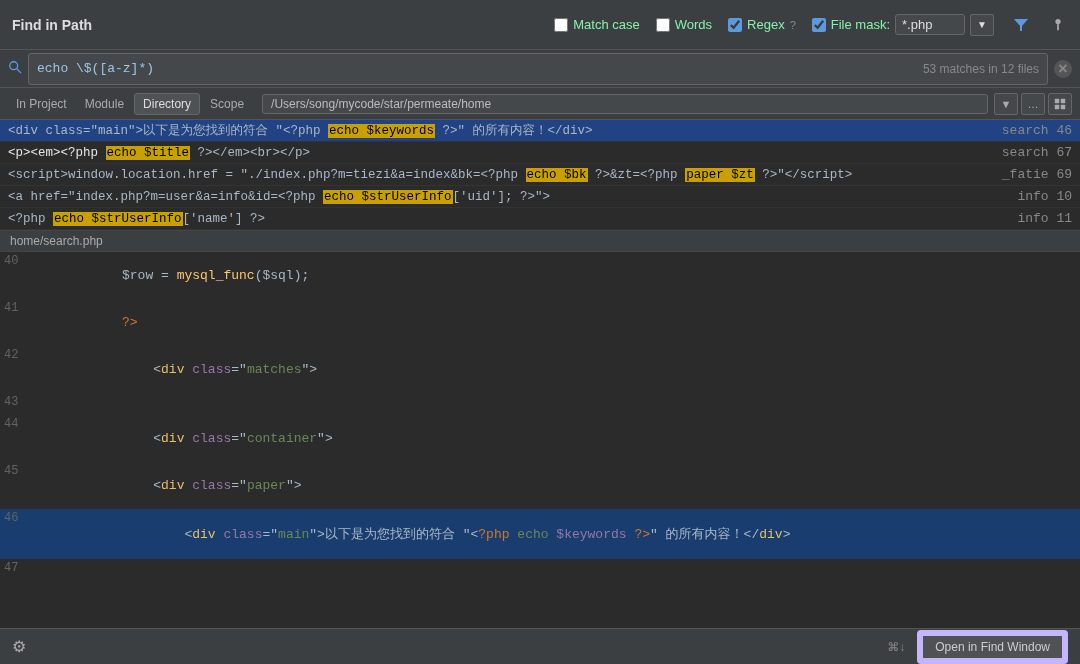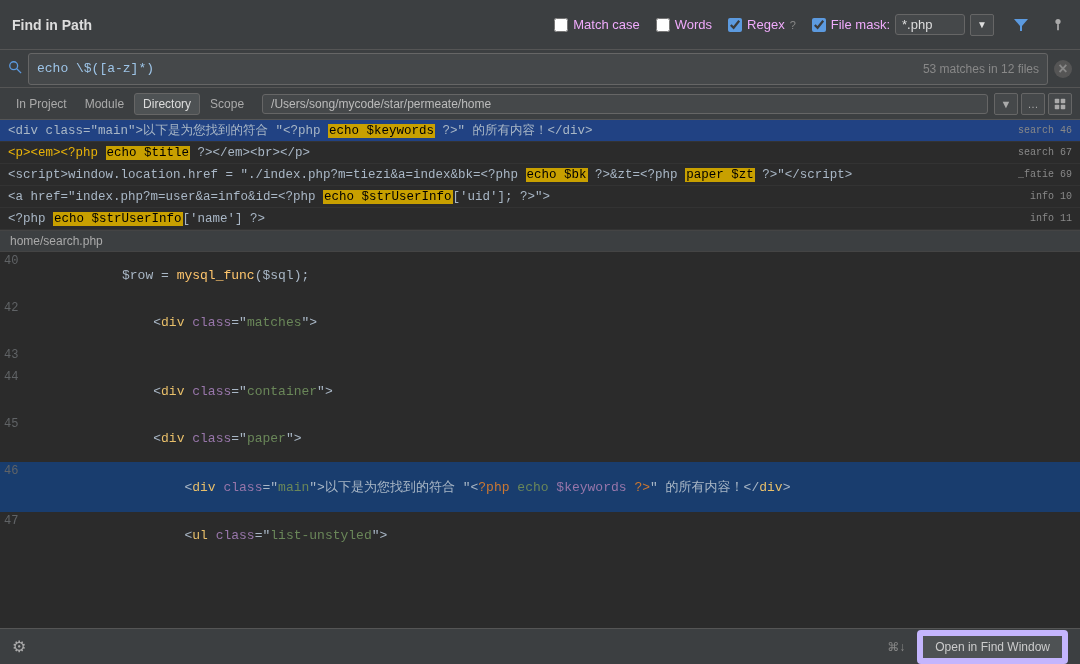--- a/index.html
+++ b/index.html
@@ -41,7 +41,7 @@
       accent-color: #5c9adf;
       width: 14px; height: 14px;
     }
-    .toolbar-option .label { color: #f0abfc; }
+    .toolbar-option .label { color: #86efac; }
     .toolbar-option .hint {
       color: #888;
       font-size: 11px;

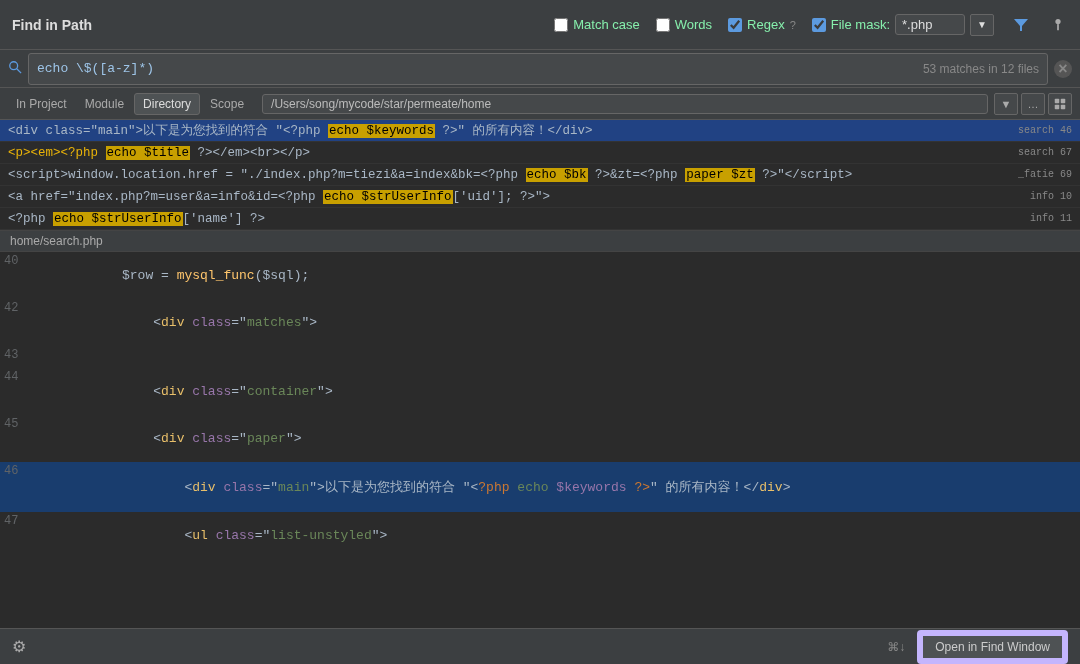--- a/index.html
+++ b/index.html
@@ -196,7 +196,7 @@
     .result-code { flex: 1; overflow: hidden; }
     .result-file {
       color: #888;
-      font-size: 10px;
+      font-size: 13px;
       white-space: nowrap;
     }
     .hl { background: #c8a000; color: #000; padding: 0 1px; border-radius: 0; }

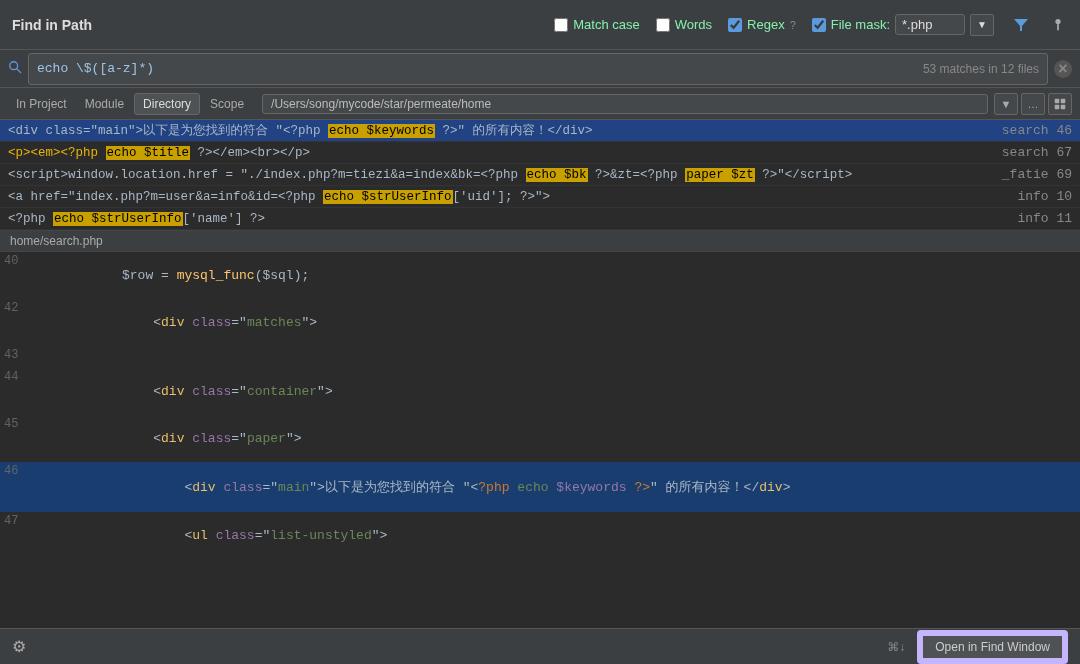--- a/index.html
+++ b/index.html
@@ -368,7 +368,7 @@
   </div>
   <div class="result-row">
     <span class="result-code">
-      <span style="color:#eab308">&lt;p&gt;&lt;em&gt;&lt;?php </span><span class="hl">echo $title</span><span style="color:#a9b7c6"> ?&gt;&lt;/em&gt;&lt;br&gt;&lt;/p&gt;</span>
+      <span style="color:#e5e5e5">&lt;p&gt;&lt;em&gt;&lt;?php </span><span class="hl">echo $title</span><span style="color:#a9b7c6"> ?&gt;&lt;/em&gt;&lt;br&gt;&lt;/p&gt;</span>
     </span>
     <span class="result-file">search 67</span>
   </div>

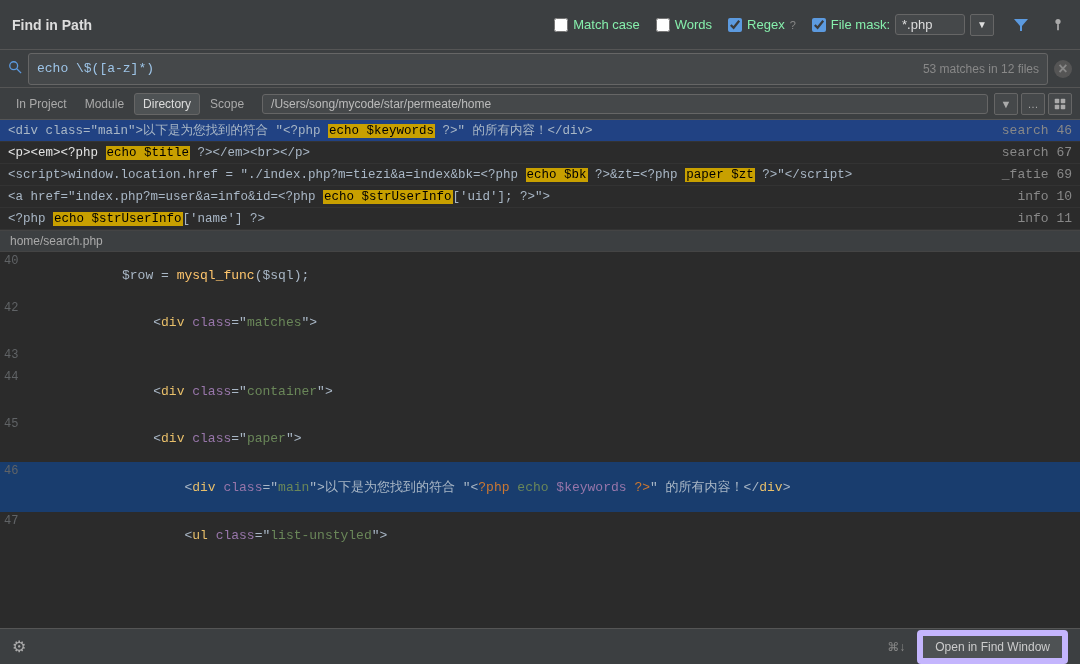--- a/index.html
+++ b/index.html
@@ -404,6 +404,13 @@
     </div>
   </div>
 
+  <div class="code-line">
+    <div class="left-bar"></div>
+    <div class="line-num">41</div>
+    <div class="line-content">
+      <span style="color:#cc7832">    ?&gt;</span>
+    </div>
+  </div>
 
   <div class="code-line">
     <div class="left-bar blue"></div>

